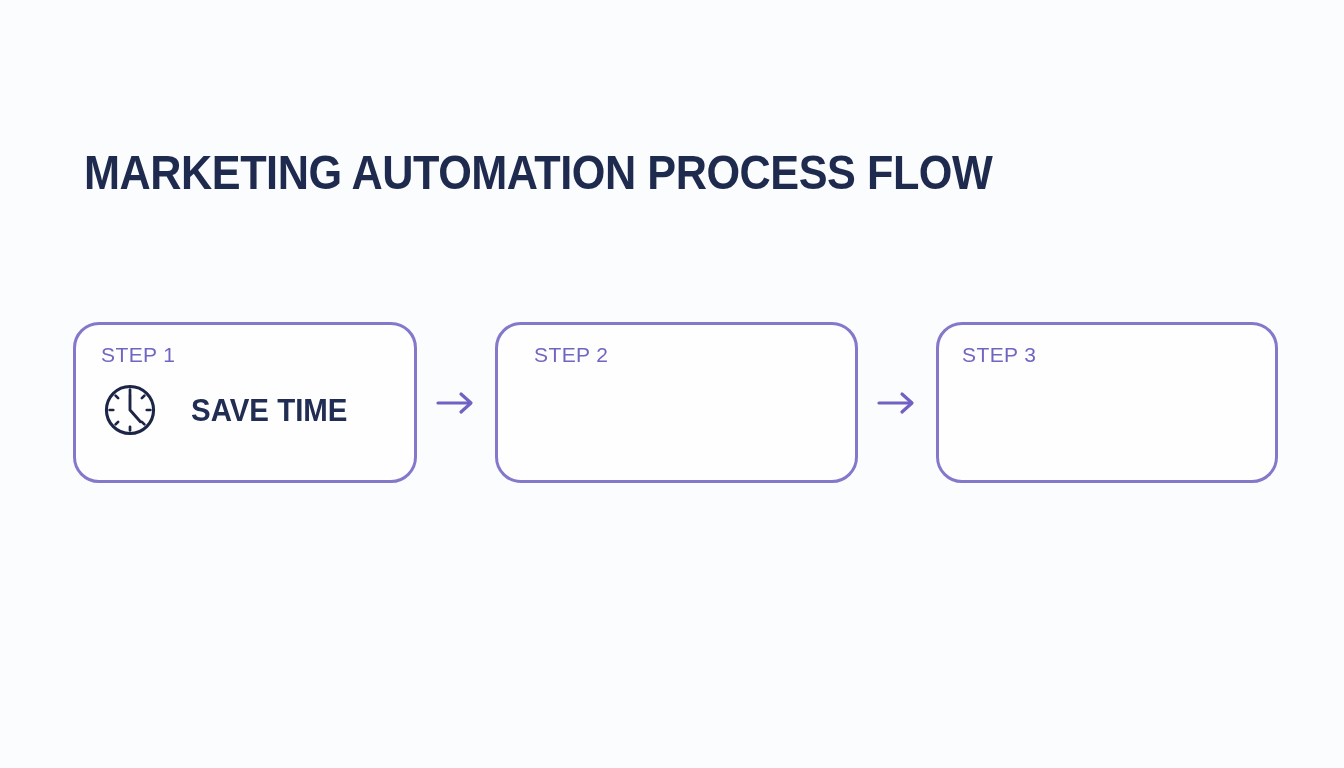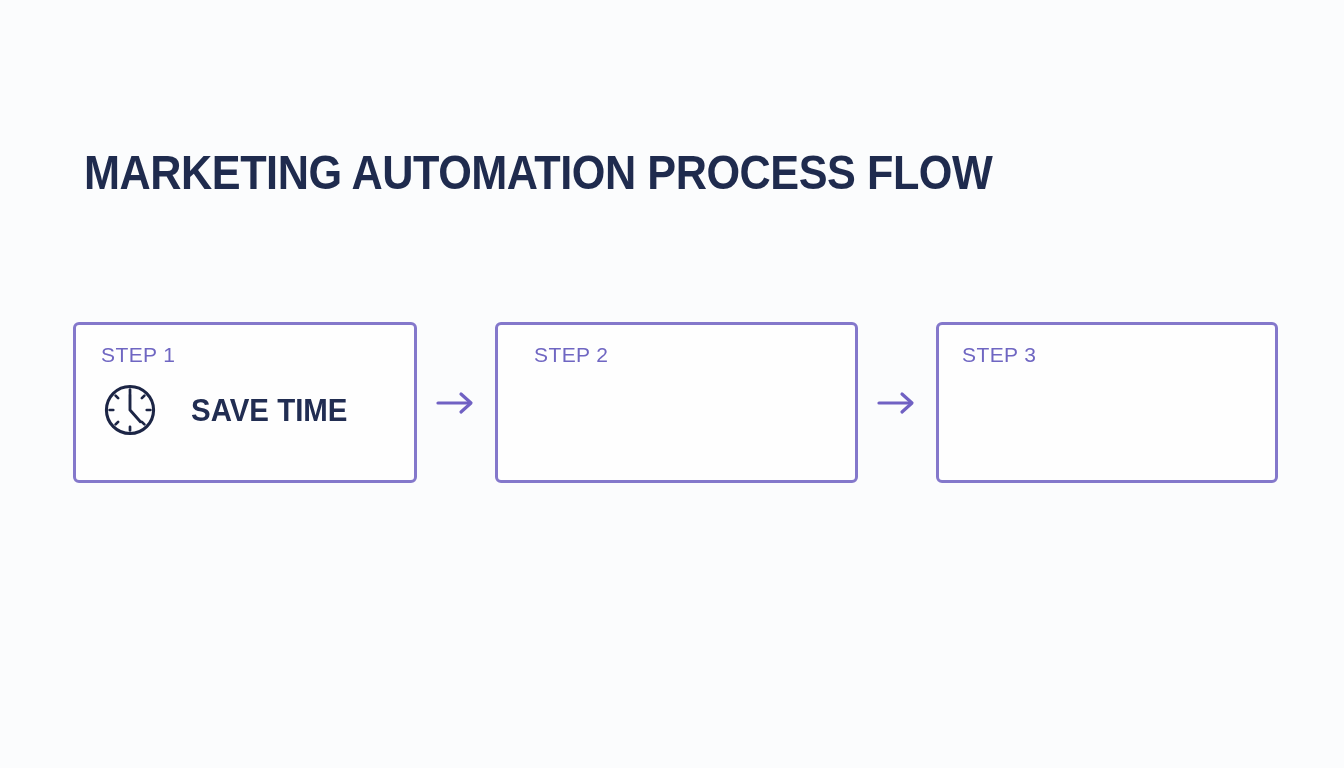--- a/index.html
+++ b/index.html
@@ -33,7 +33,7 @@
     box-sizing:border-box;
     height:161px;
     border:3px solid #8478cb;
-    border-radius:6px;
+    border-radius:26px;
     background:#fefefe;
     padding:17px 20px 0 25px;
   }

